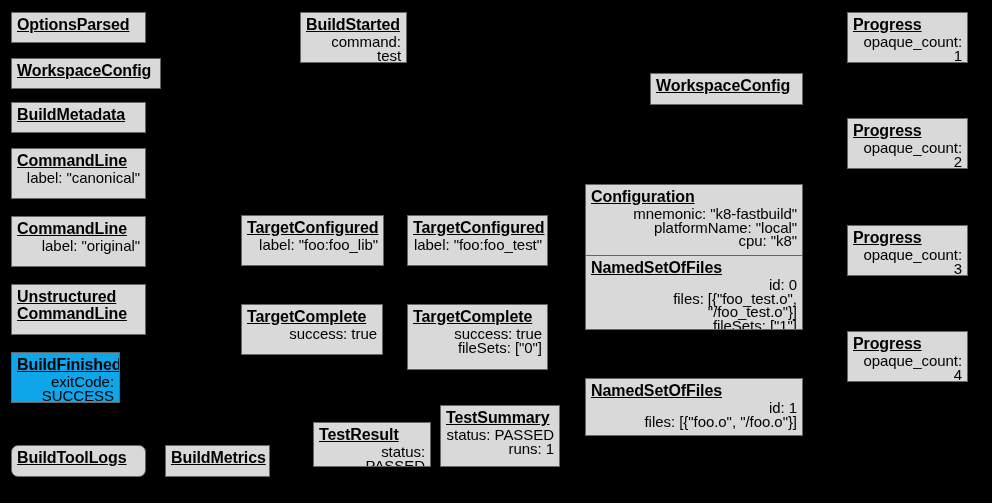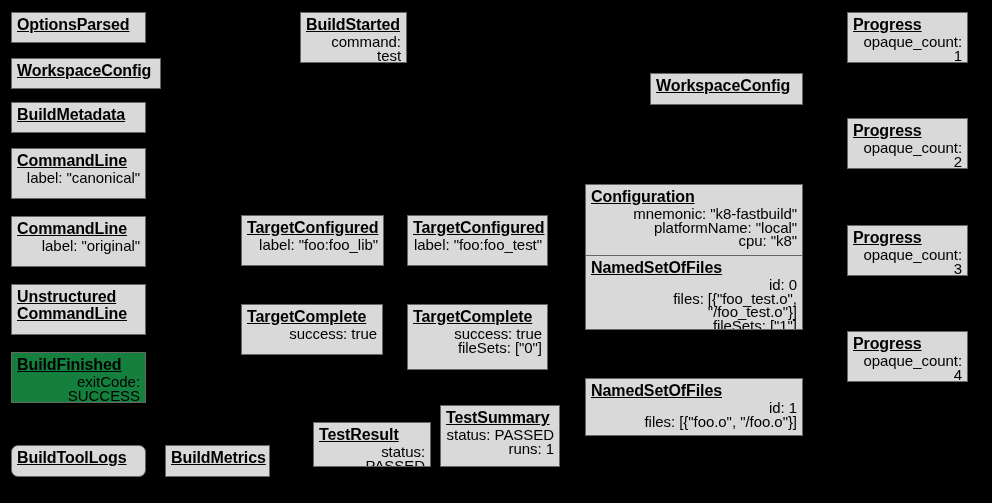--- a/index.html
+++ b/index.html
@@ -77,7 +77,7 @@
       <div><span class="node-title">Unstructured
 CommandLine</span></div>
     </div>
-    <div class="node" style="left: 11px; top: 352px; width: 135px; height: 51px; background: #15803d; border-color: rgb(102, 102, 102); color: rgb(0, 0, 0);">
+    <div class="node" style="left: 11px; top: 352px; width: 109px; height: 51px; background: #0ea5e9; border-color: rgb(102, 102, 102); color: rgb(0, 0, 0);">
       <div><span class="node-title">BuildFinished</span></div>
       <div class="node-fields">exitCode: SUCCESS</div>
     </div>

